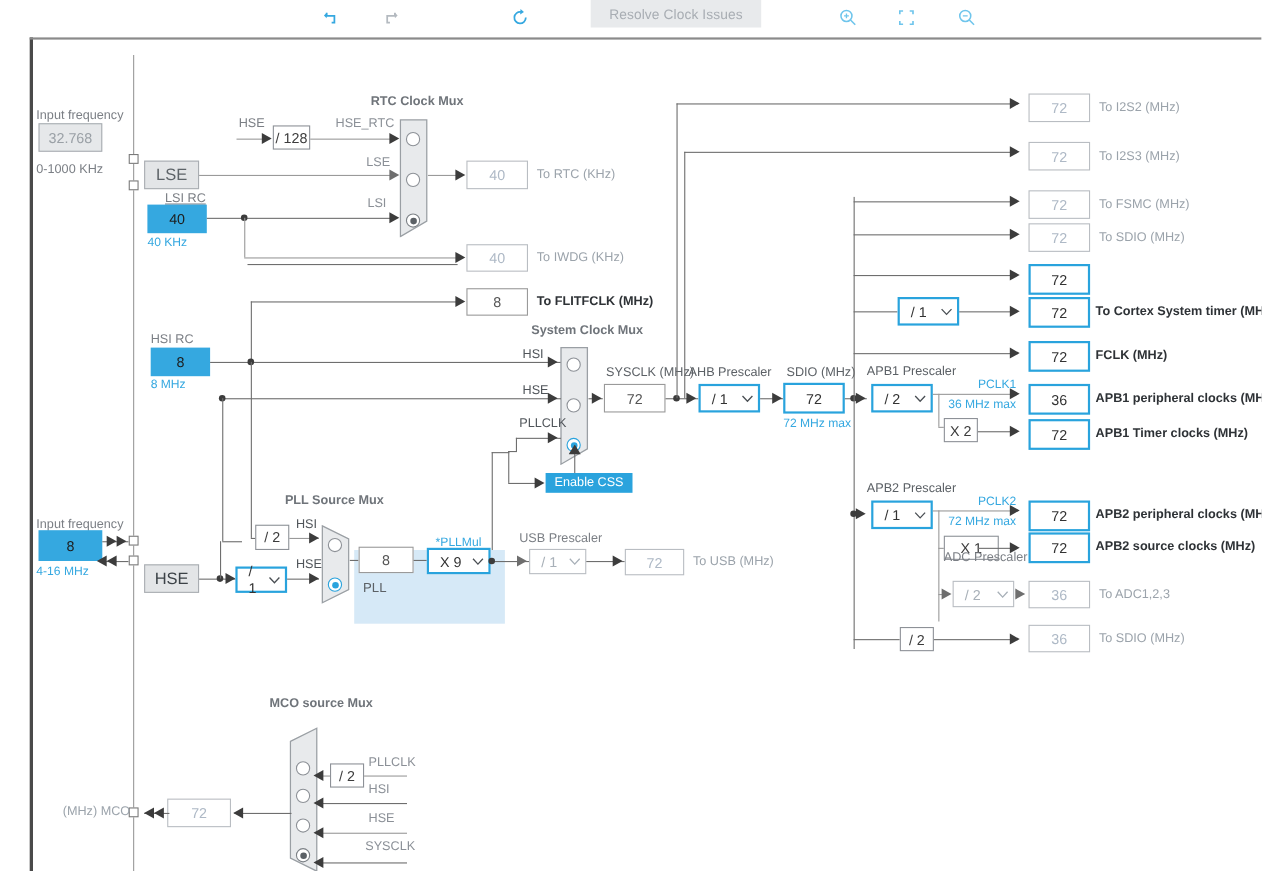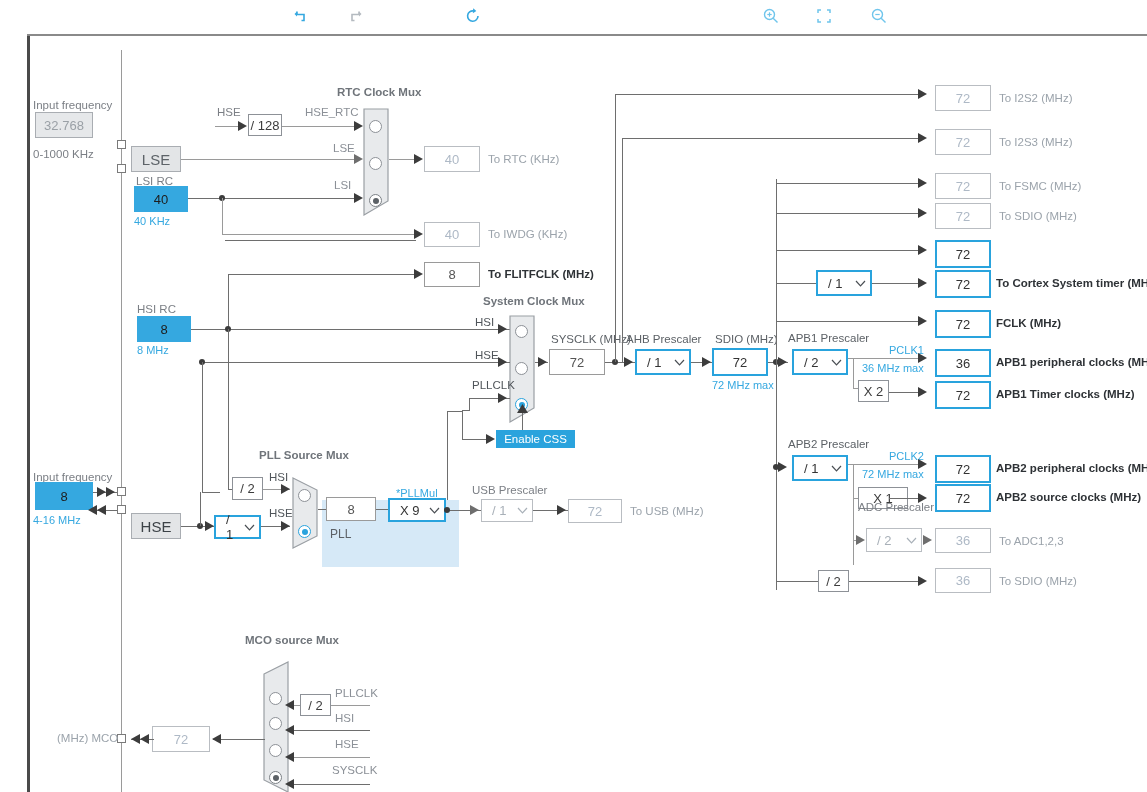--- a/index.html
+++ b/index.html
@@ -245,6 +245,7 @@
         <path d="M9.2 1.2 L12.3 4 L8.9 6.2 Z" fill="#35a8e0"></path>
       </svg>
     </div>
+    <div id="resolve-btn">Resolve Clock Issues</div>
     <div class="tb-icon" style="left:758px;">
       <svg width="18" height="18" viewBox="0 0 18 18">
         <circle cx="7.5" cy="7.5" r="5" fill="none" stroke="#6fc5ec" stroke-width="1.4"></circle>

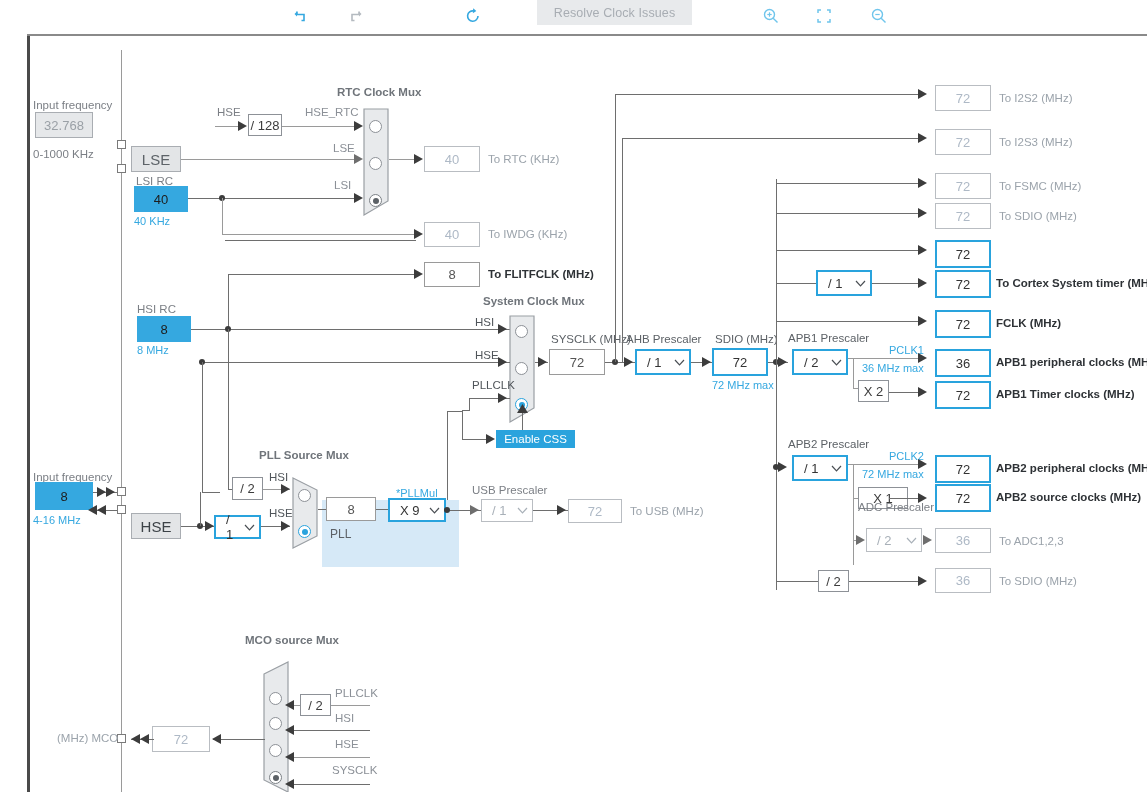--- a/index.html
+++ b/index.html
@@ -287,7 +287,7 @@
     <div class="wh light" style="left:181px; top:125px; width:175px;"></div>
     <div class="arrow-r light" style="left:354px; top:120px;"></div>
 
-    <div class="lbl" style="left:136px; top:141px;text-decoration:underline;">LSI RC</div>
+    <div class="lbl" style="left:150px; top:141px;text-decoration:underline;">LSI RC</div>
     <div class="vbox filled" style="left:134px; top:152px; width:54px; height:26px; font-size:13px;">40</div>
     <div class="lbl blue" style="left:134px; top:181px;">40 KHz</div>
 

